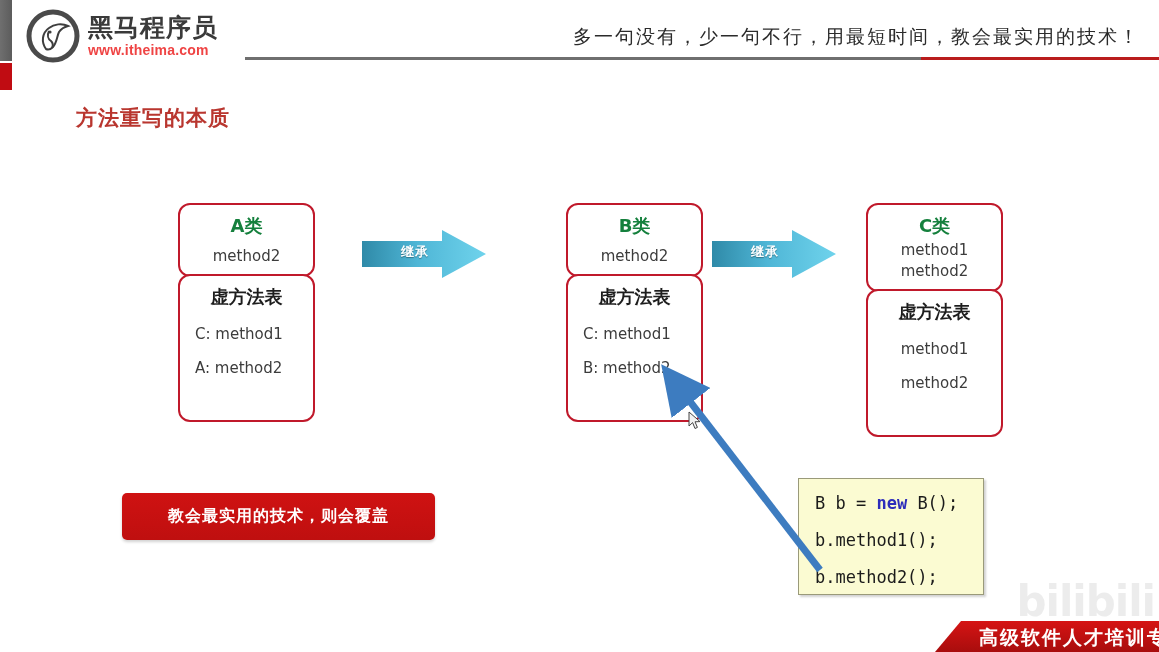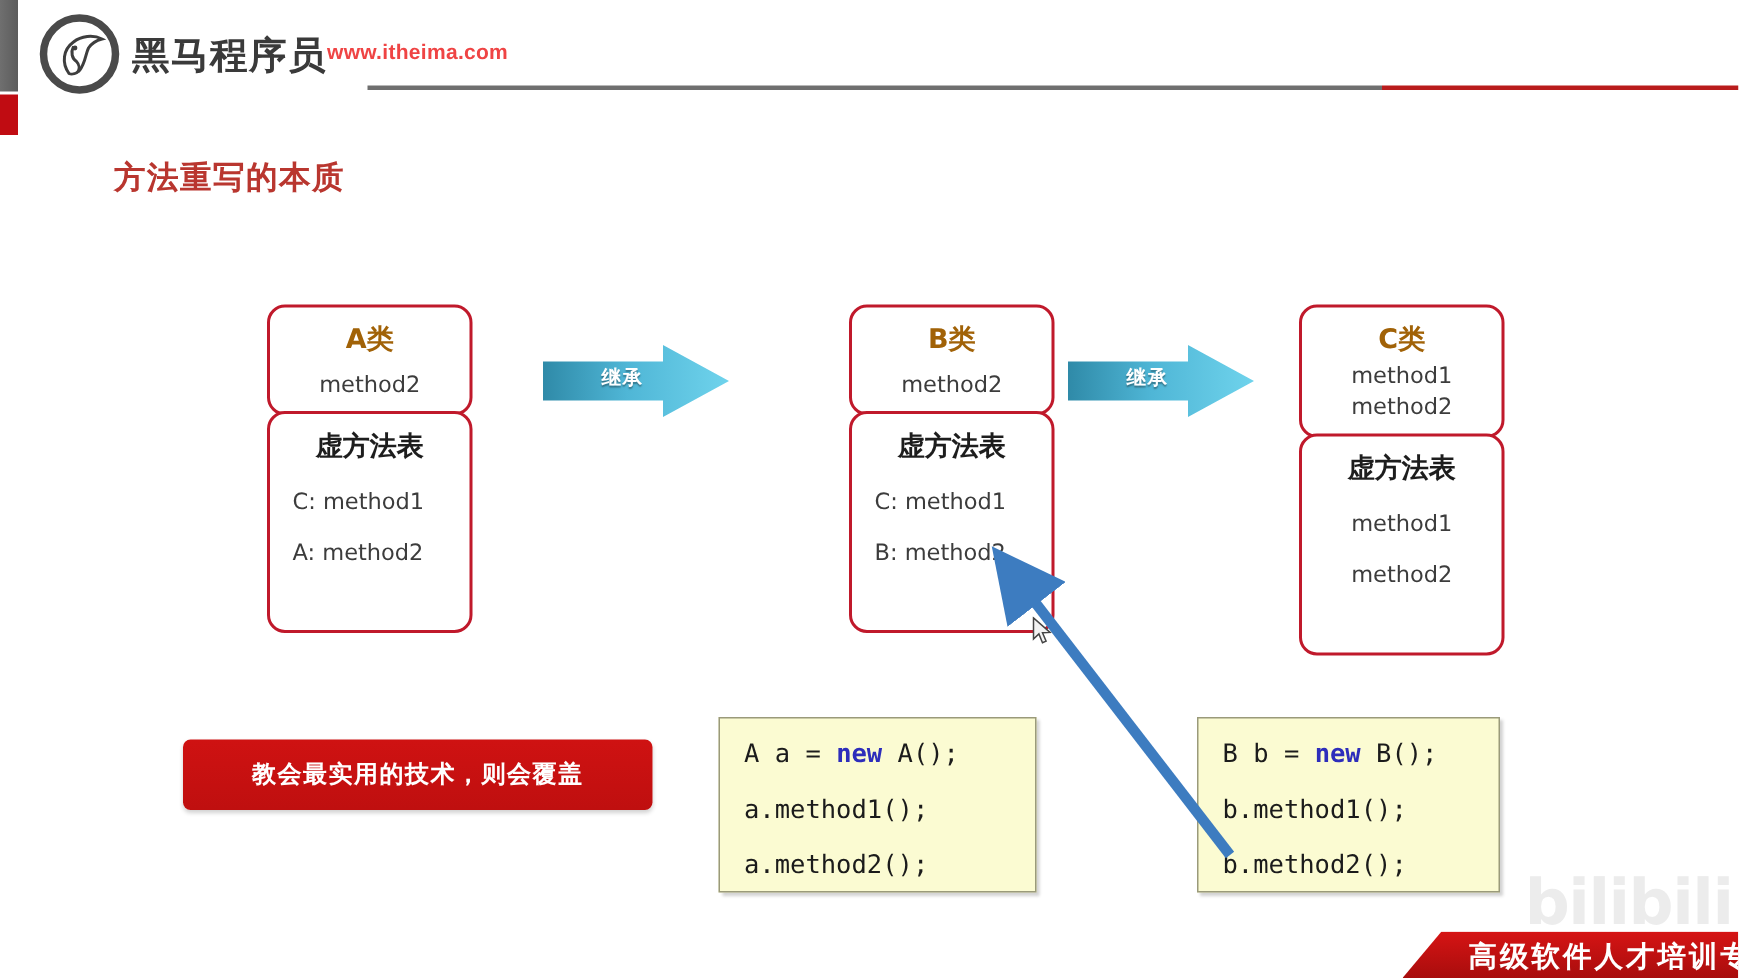--- a/index.html
+++ b/index.html
@@ -19,7 +19,7 @@
   
   .logo-wrap{position:absolute;left:26px;top:9px;display:flex;align-items:center;gap:8px;}
   .logo-mark{width:54px;height:54px;}
-  .logo-text{display:flex;line-height:1;}
+  .logo-text{display:flex;flex-direction:column;line-height:1;}
   .logo-cn{font-size:25px;font-weight:bold;color:#3a3a3a;letter-spacing:1px;
     font-family:"DejaVu Sans","Liberation Sans",sans-serif;}
   .logo-url{font-size:14px;font-weight:bold;color:#ef4444;margin-top:3px;letter-spacing:.2px;}

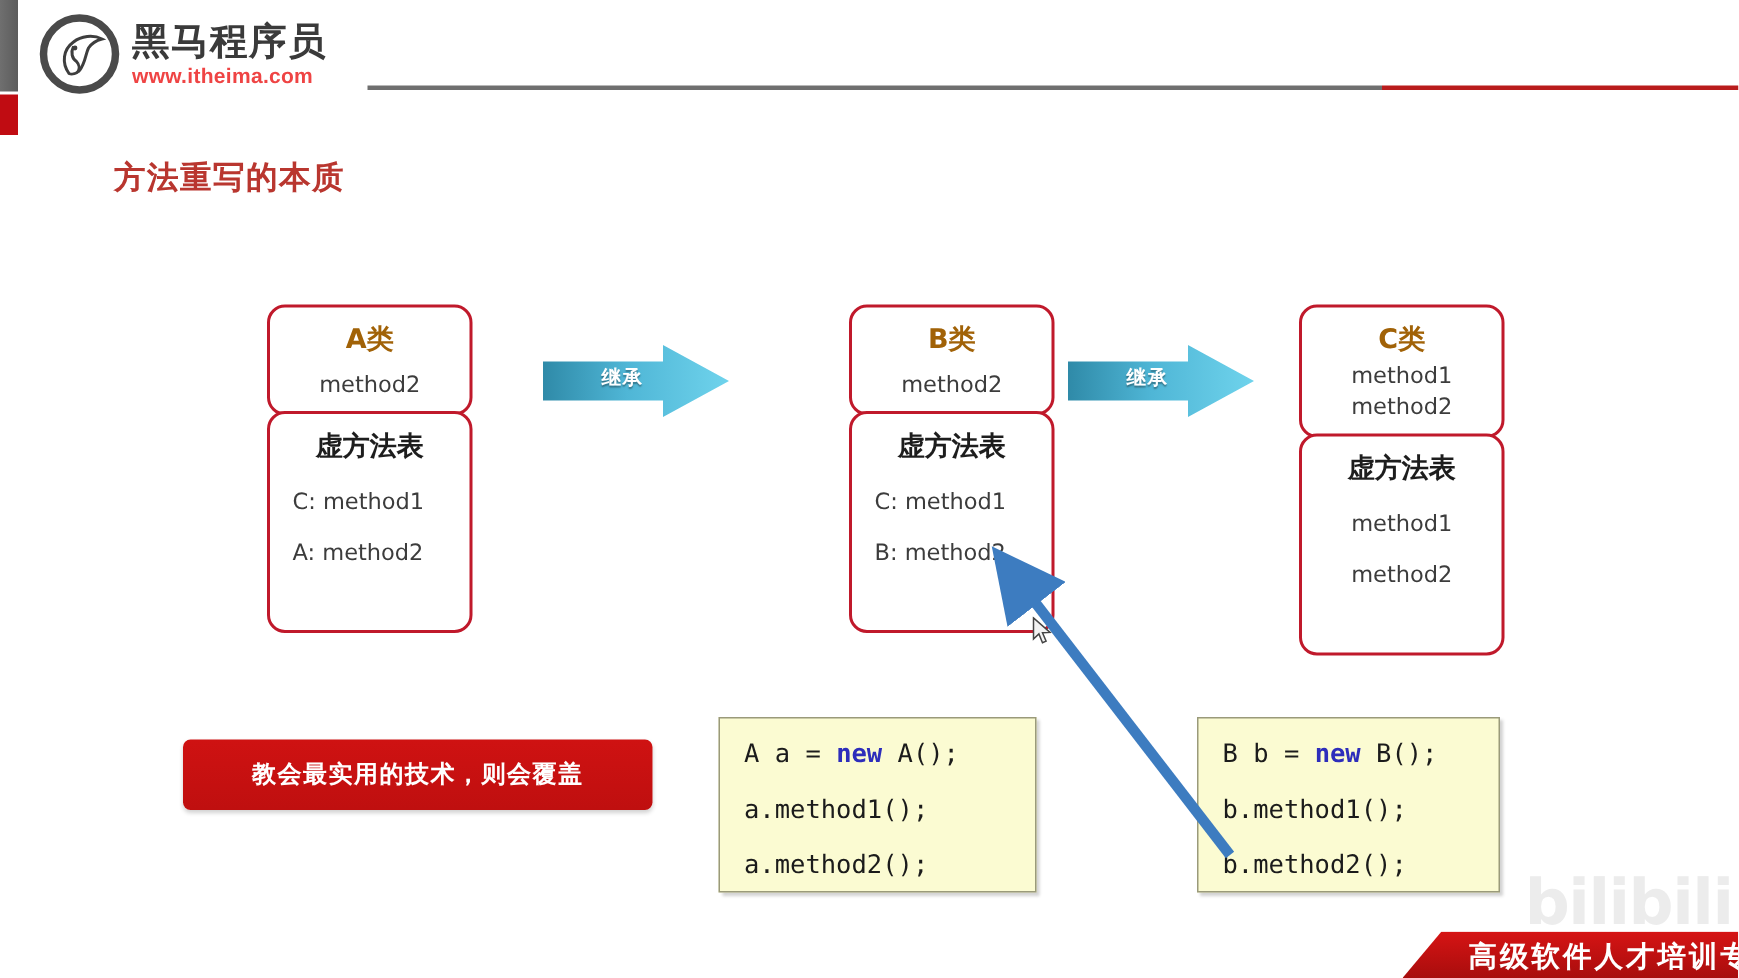--- a/index.html
+++ b/index.html
@@ -120,6 +120,7 @@
     </span>
   </div>
 
+  <div class="tagline">多一句没有，少一句不行，用最短时间，教会最实用的技术！</div>
   <div class="rule"></div>
 
   <div class="title">方法重写的本质</div>

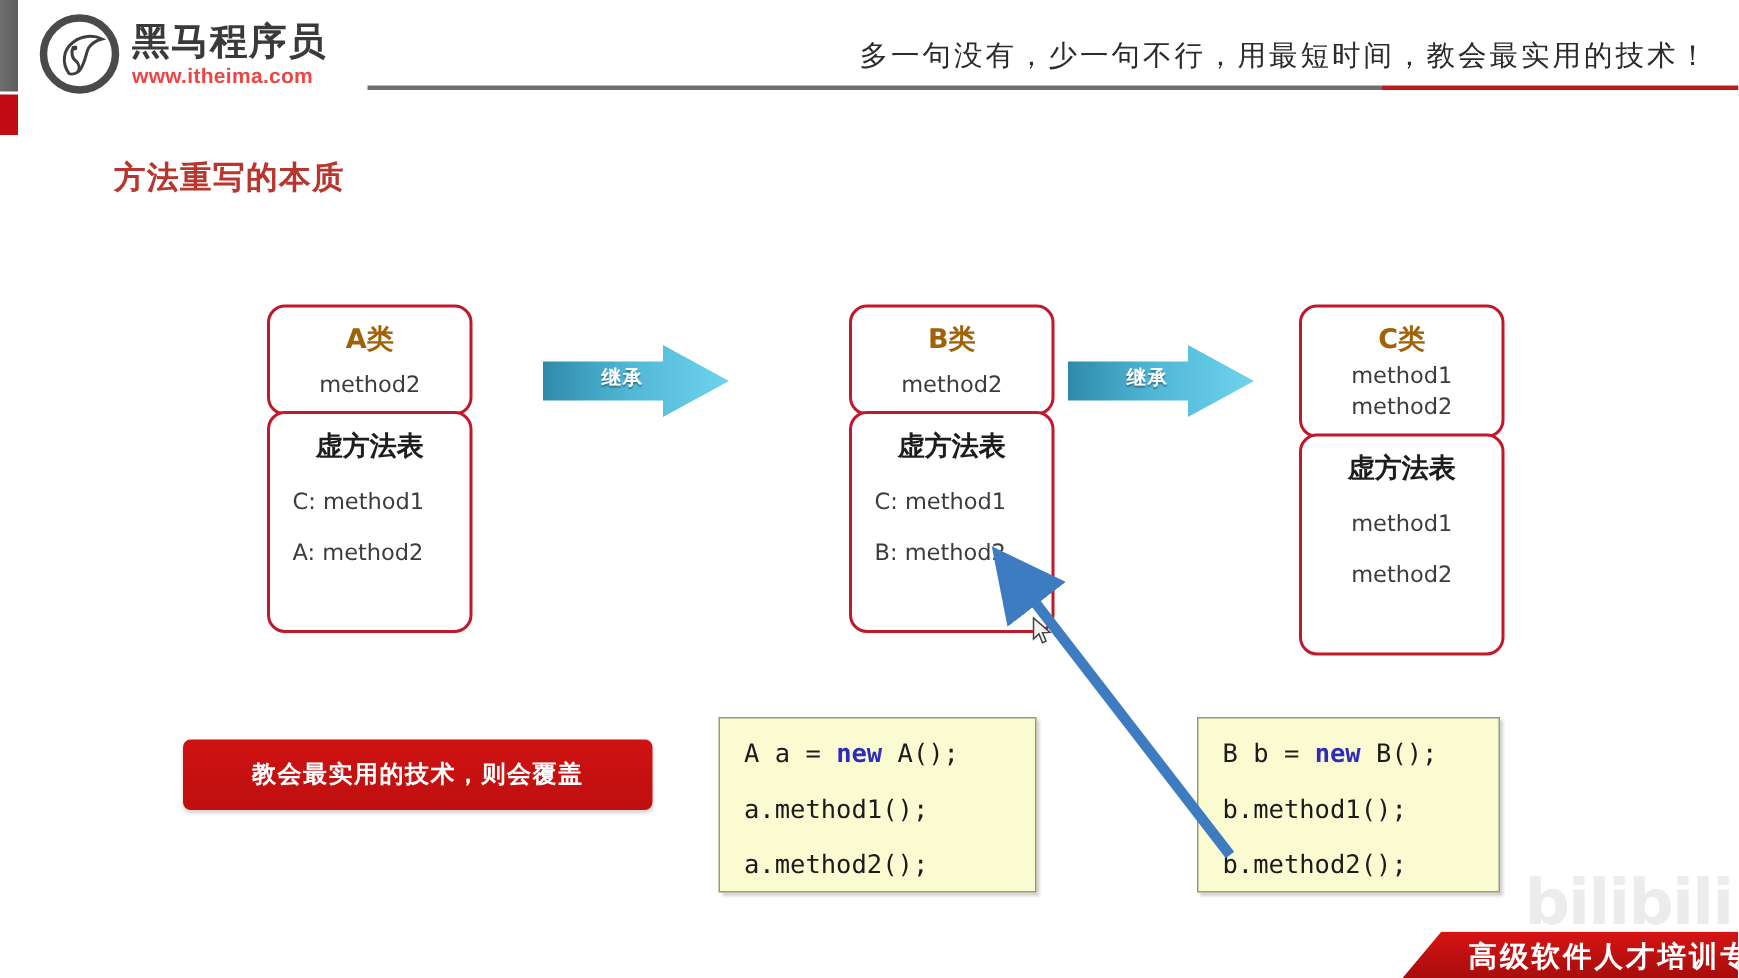--- a/index.html
+++ b/index.html
@@ -40,7 +40,7 @@
   .class-box{position:absolute;width:137px;}
   .cb-head{border:2px solid #c0192b;border-radius:12px;background:#fff;
     box-sizing:border-box;padding:9px 4px 10px;text-align:center;}
-  .cb-title{font-size:18px;font-weight:bold;color:#a16207;
+  .cb-title{font-size:18px;font-weight:bold;color:#15803d;
     font-family:"DejaVu Sans","Liberation Sans",sans-serif;}
   .cb-m{font-size:15px;color:#3c3c3c;margin-top:9px;
     font-family:"DejaVu Sans","Liberation Sans",sans-serif;}

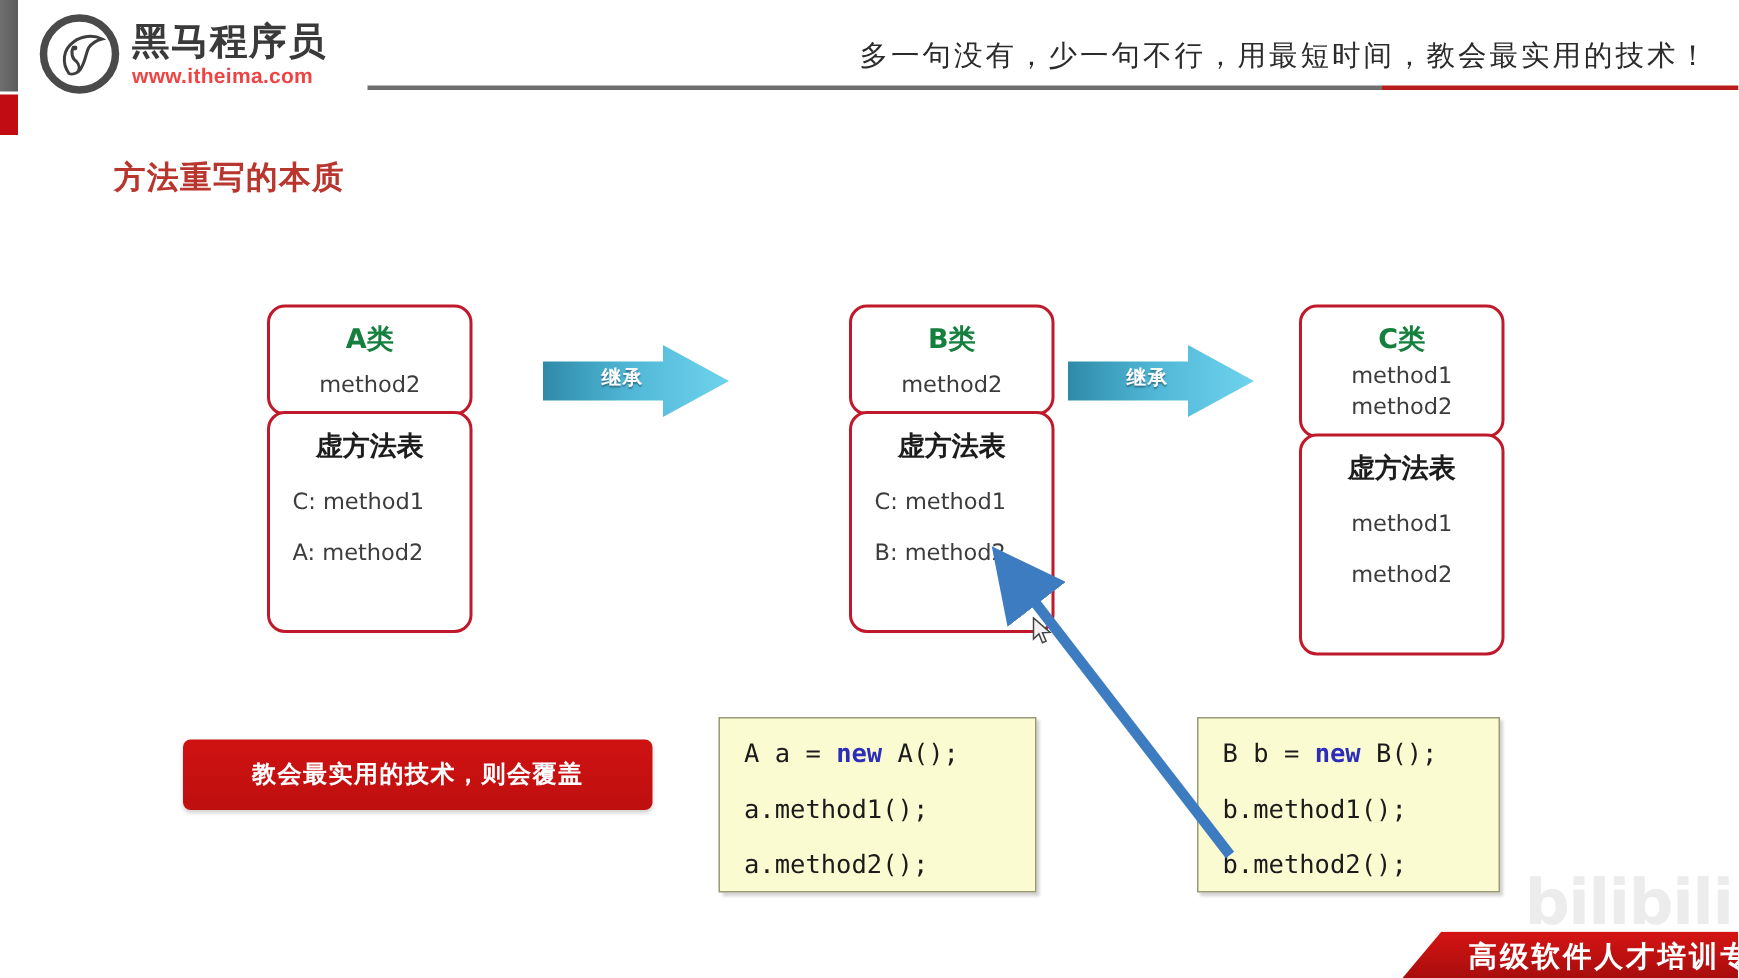--- a/index.html
+++ b/index.html
@@ -194,11 +194,6 @@
     <span>教会最实用的技术，则会覆盖</span>
   </div>
 
-  <div class="code" style="left:479px;top:478px;width:212px;height:117px;">
-    <div class="line"><span>A a = </span><span class="kw">new</span><span> A();</span></div>
-    <div class="line">a.method1();</div>
-    <div class="line">a.method2();</div>
-  </div>
 
   <div class="code" style="left:798px;top:478px;width:202px;height:117px;">
     <div class="line"><span>B b = </span><span class="kw">new</span><span> B();</span></div>

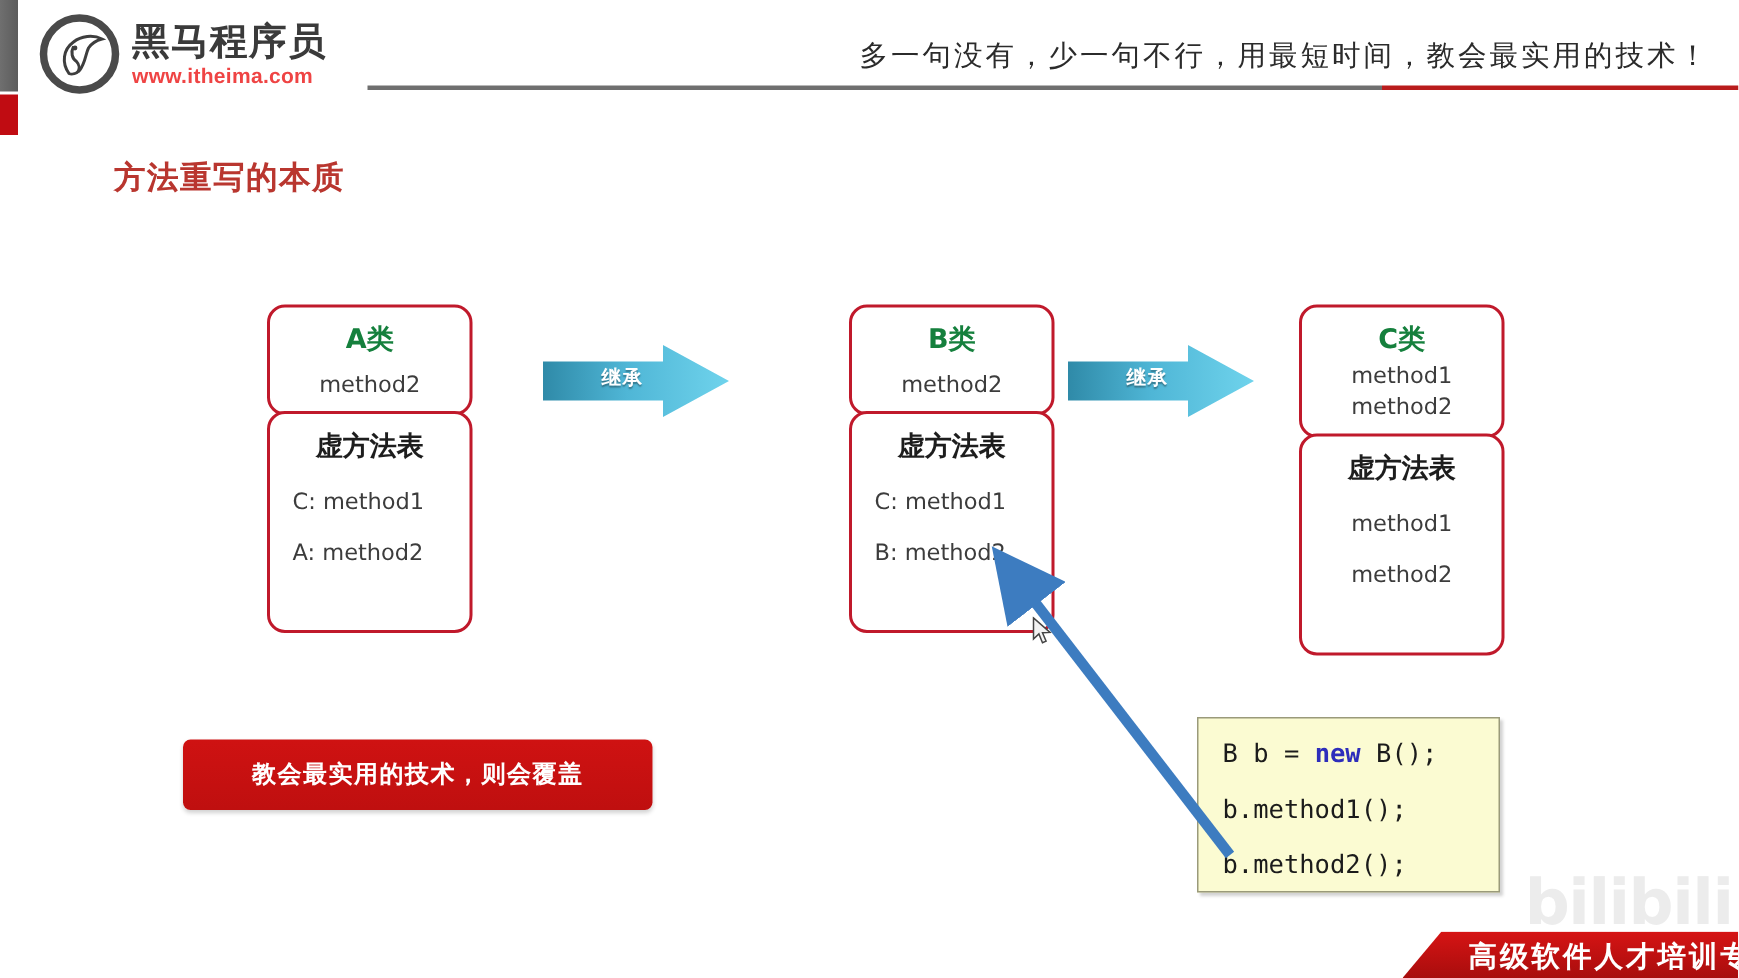--- a/index.html
+++ b/index.html
@@ -195,7 +195,7 @@
   </div>
 
 
-  <div class="code" style="left:798px;top:478px;width:202px;height:117px;">
+  <div class="code" style="left:798px;top:478px;width:186px;height:117px;">
     <div class="line"><span>B b = </span><span class="kw">new</span><span> B();</span></div>
     <div class="line">b.method1();</div>
     <div class="line">b.method2();</div>

